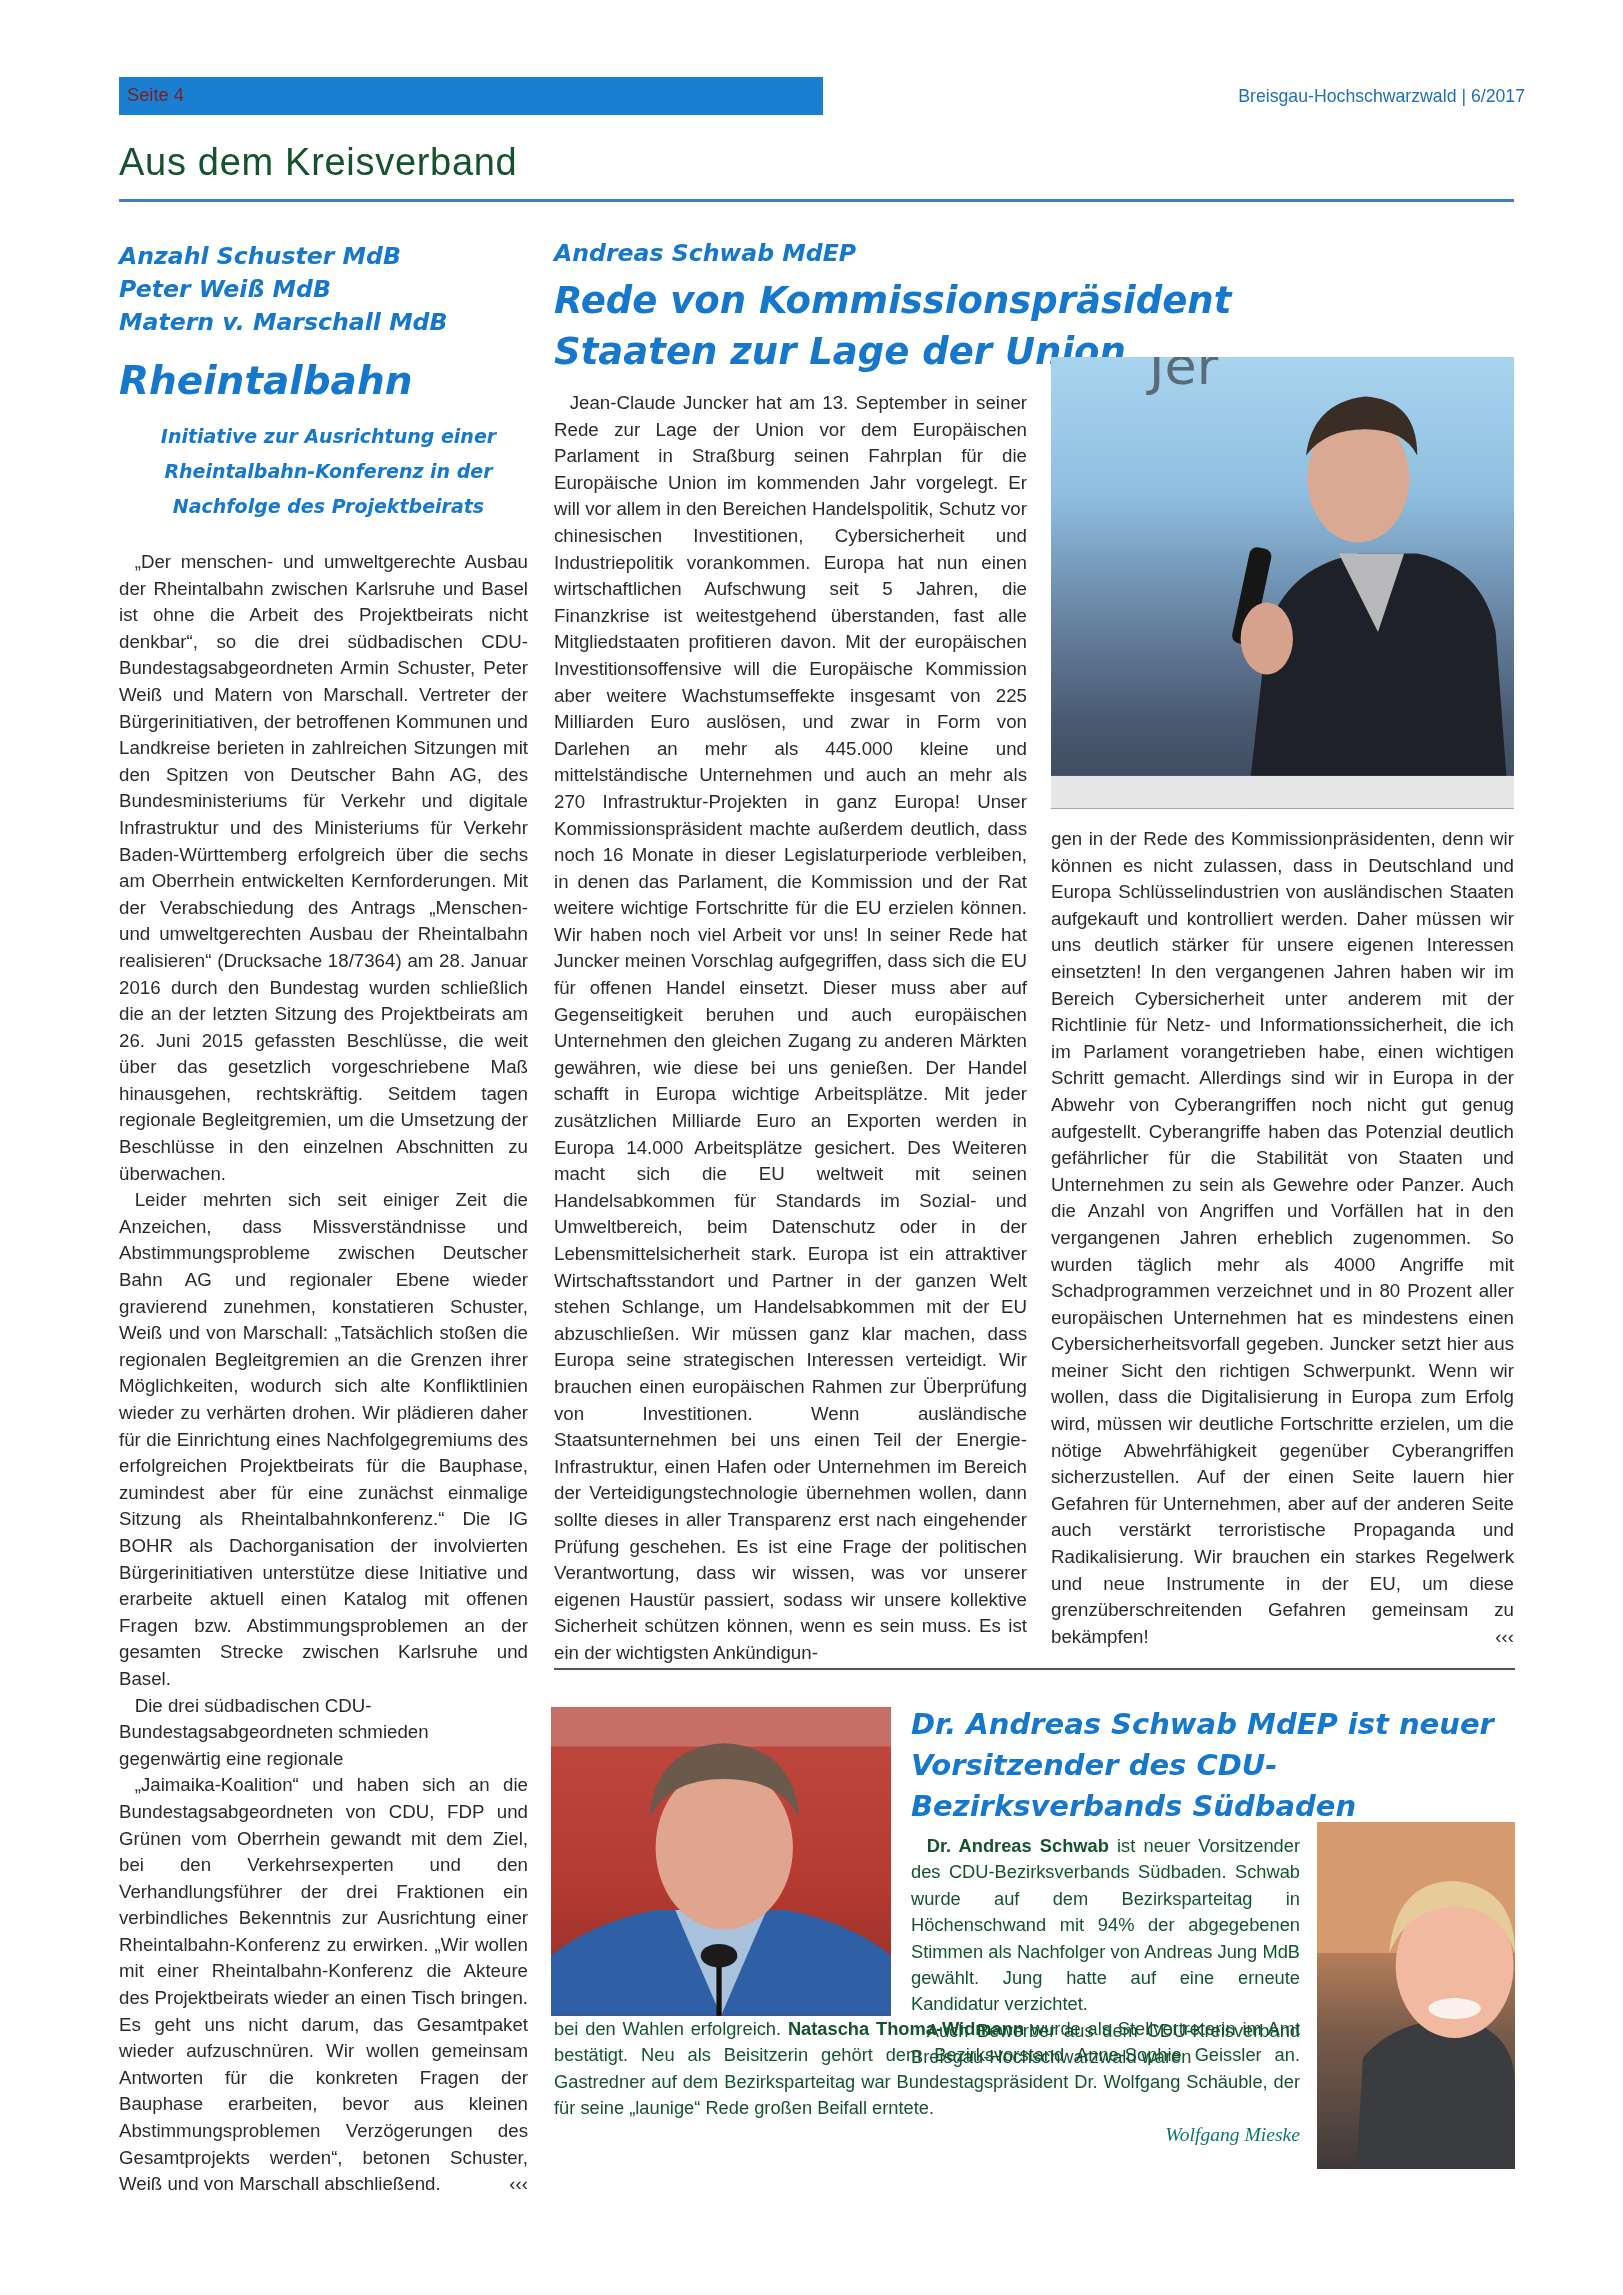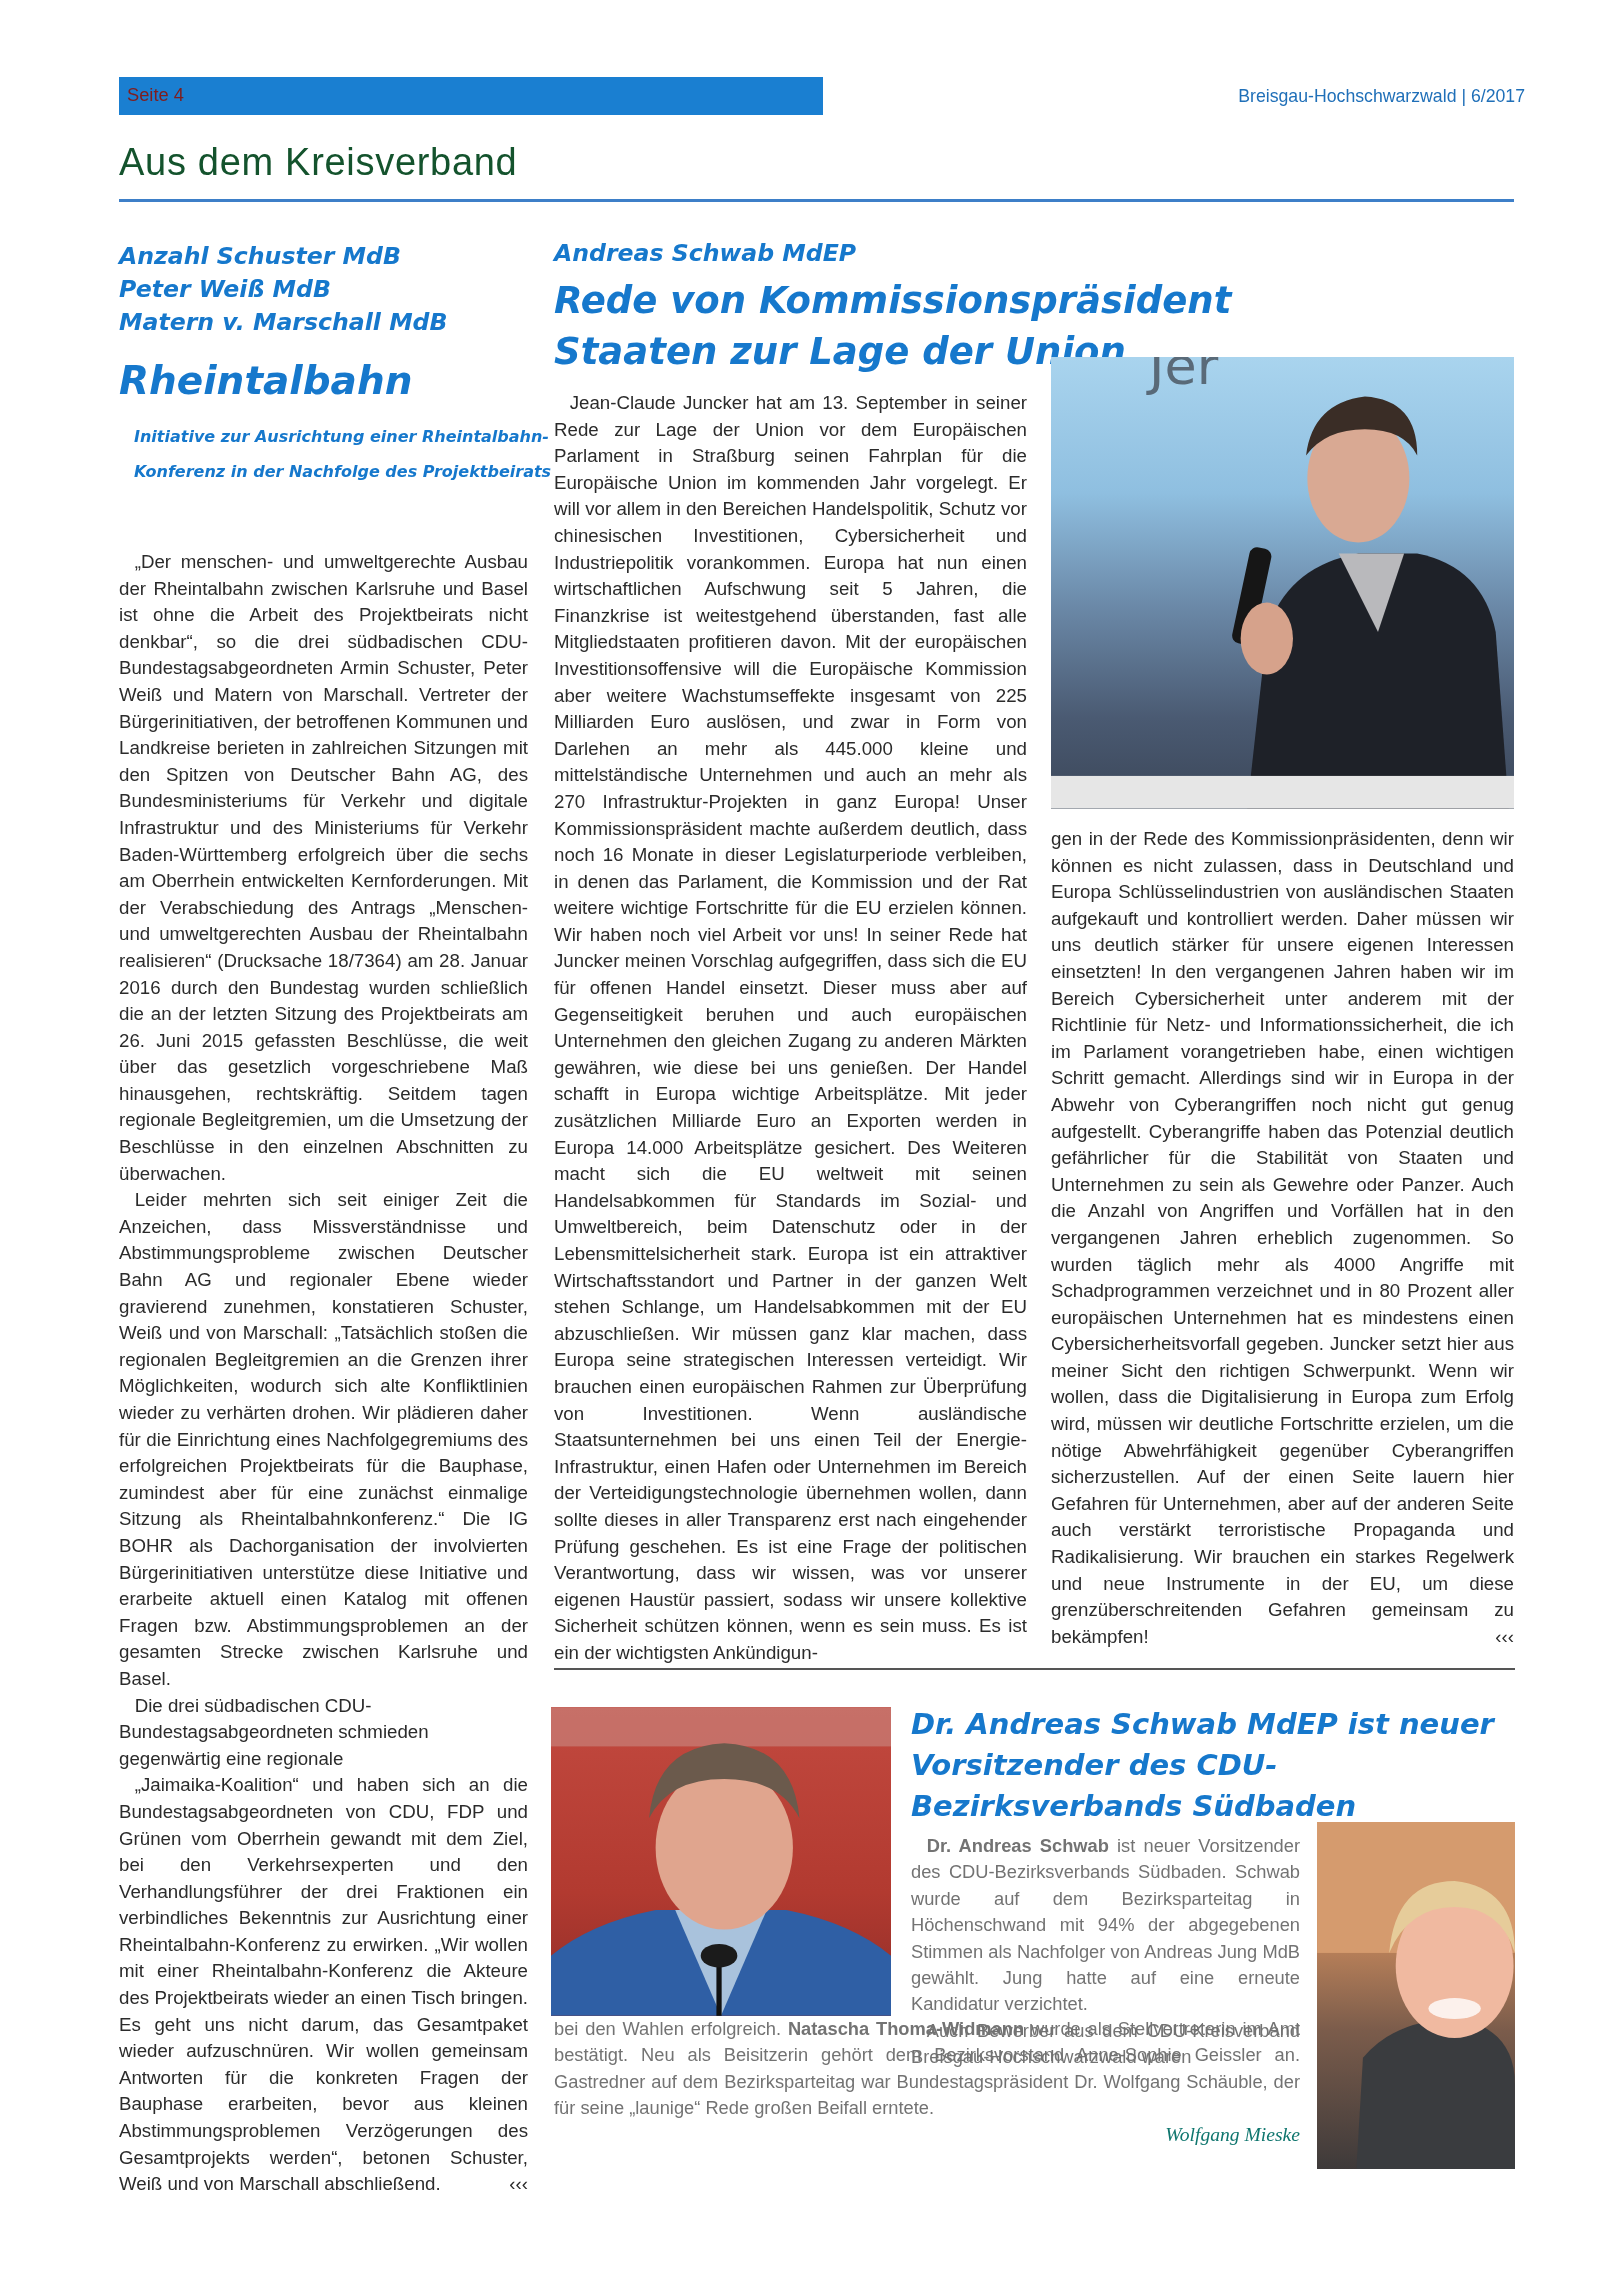--- a/index.html
+++ b/index.html
@@ -22,7 +22,7 @@
 
   .authors { left: 119px; top: 240px; width: 419px; font-size: 23.6px; line-height: 33px; }
   .headline-rb { left: 119px; top: 356px; font-size: 39px; line-height: 50px; }
-  .subhead-rb { left: 134px; top: 419px; width: 419px; font-size: 16px; line-height: 35px; }
+  .subhead-rb { left: 119px; top: 419px; width: 419px; font-size: 19px; line-height: 35px; text-align: center; }
 
   .col-text { font-family: "Liberation Sans", sans-serif; font-size: 18.7px; line-height: 26.6px;
               text-align: justify; hyphens: manual; color: #2b2b2b; }

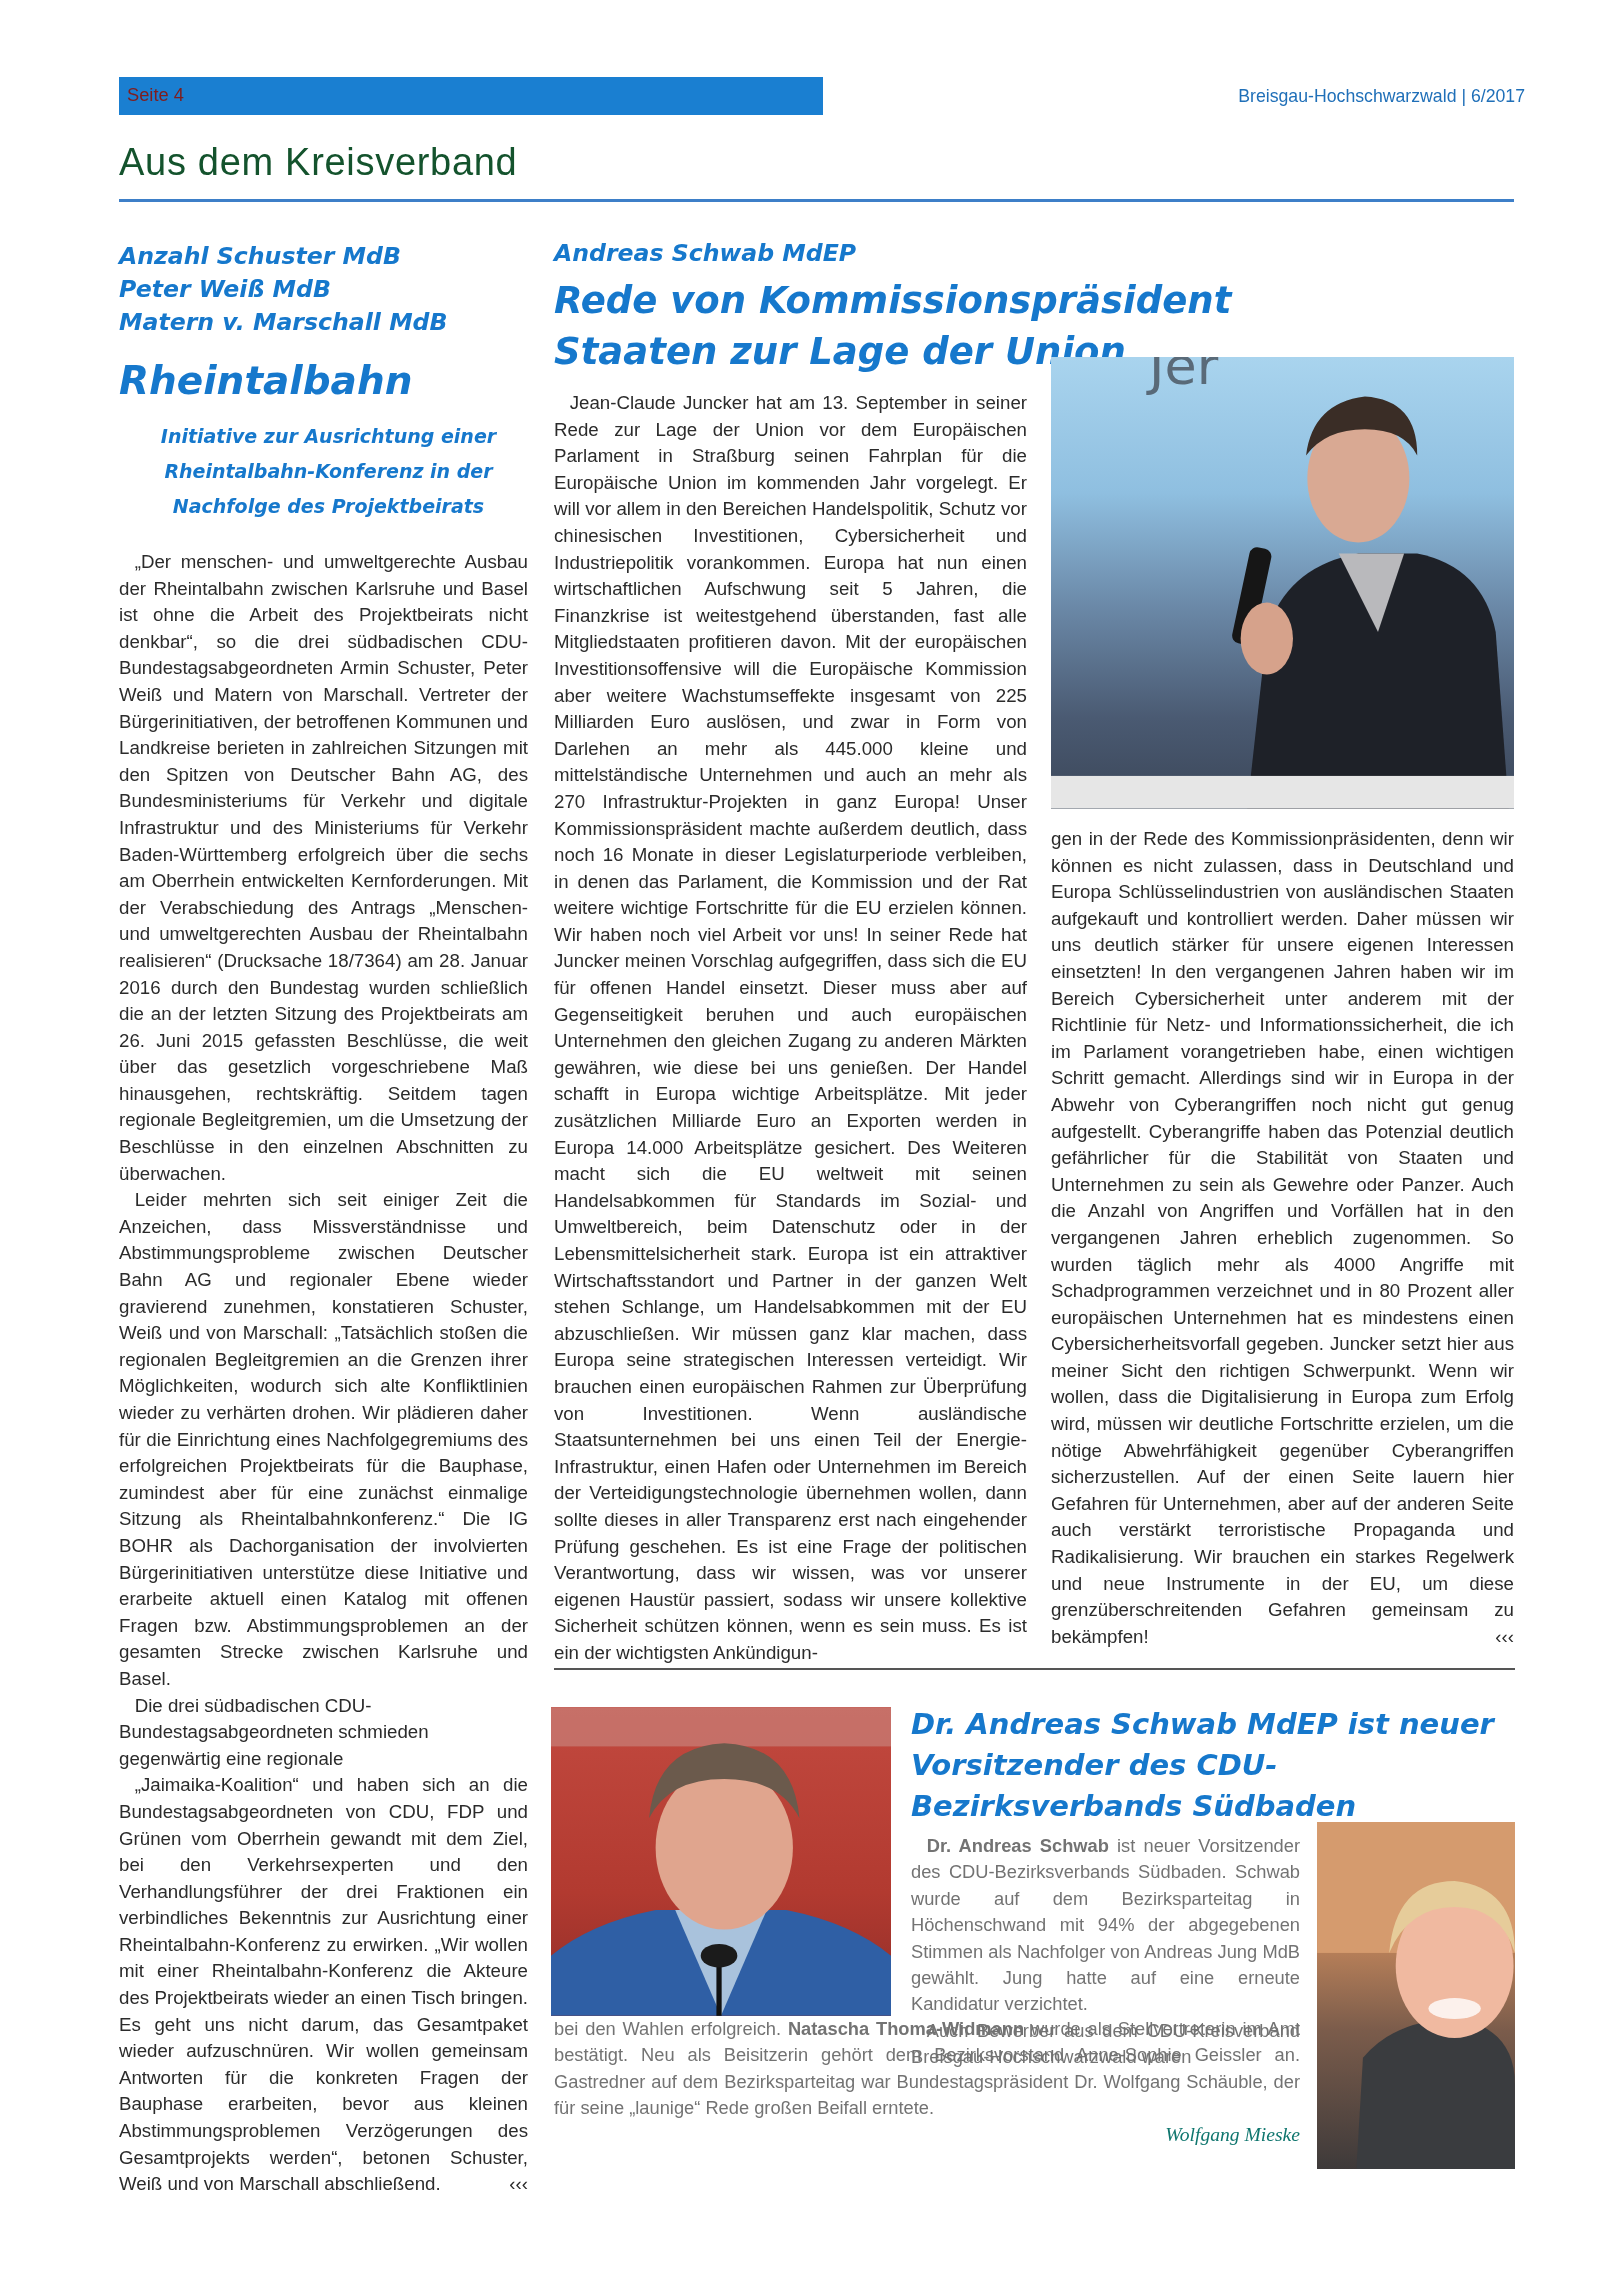--- a/index.html
+++ b/index.html
@@ -51,7 +51,7 @@
                  background: linear-gradient(180deg, #e3a37a 0%, #c98a5d 30%, #7b5c4b 60%, #3e3a3a 100%); }
 
   .sb-text { font-family: "Liberation Sans", sans-serif; font-size: 18.3px; line-height: 26.4px;
-             text-align: justify; color: #737373; }
+             text-align: justify; color: #14532d; }
   .sb-text p { margin: 0; text-indent: 15.7px; }
   .sb-col { left: 911px; top: 1833px; width: 389px; }
   .sb-wide { left: 554px; top: 2016px; width: 746px; }

